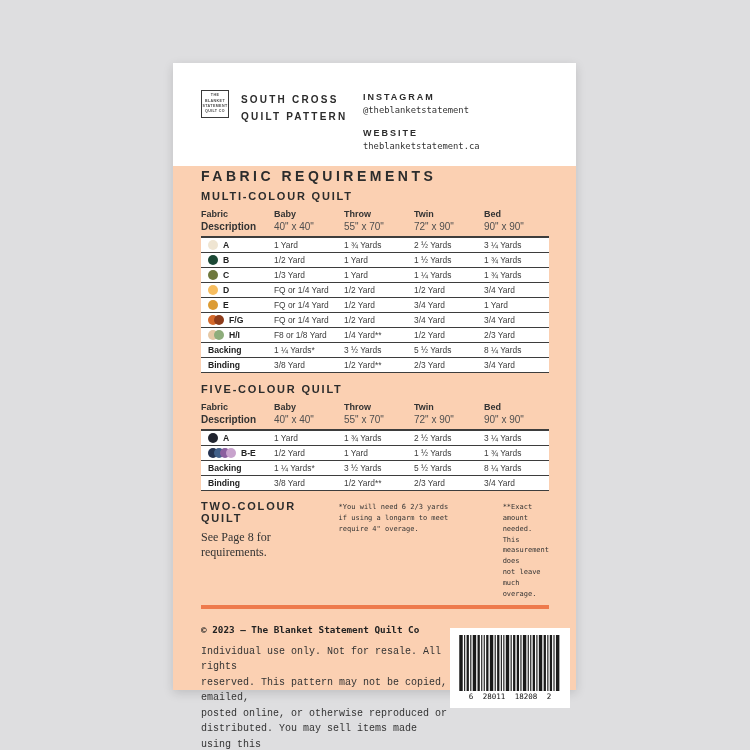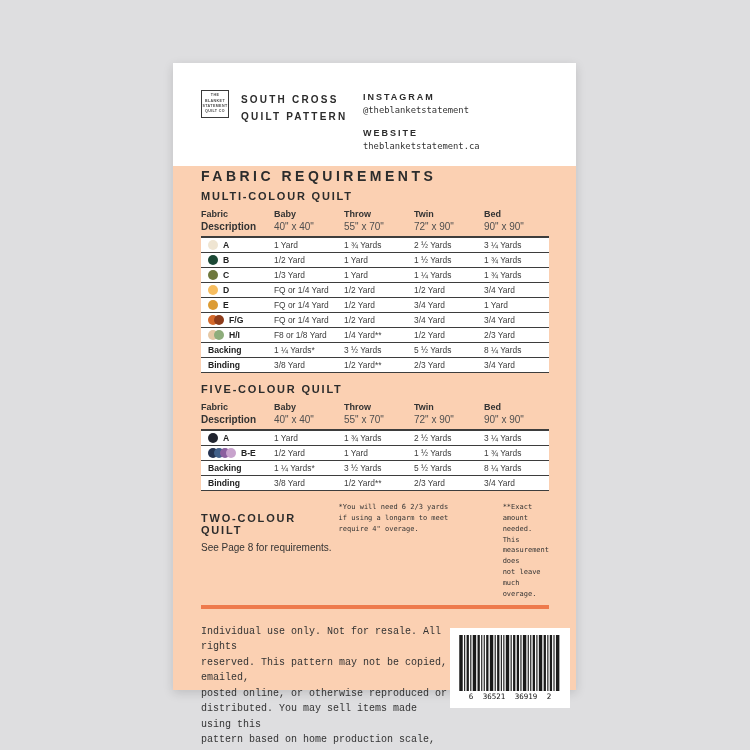--- a/index.html
+++ b/index.html
@@ -52,7 +52,7 @@
   .rlabel { font-size:8.6px; font-weight:bold; color:#222; }
   
   .twocol { display:flex; margin-top:9px; align-items:flex-start; }
-  .twocol-left { width:140px;margin-top:12px; }
+  .twocol-left { width:140px; }
   .see-note { font-family:Liberation Sans, sans-serif; font-size:10px; color:#333; margin-top:6px; }
   .footnote { font-family:"DejaVu Sans Mono", monospace; font-size:7px; line-height:1.55; color:#333; white-space:pre-line; }
   .fn1 { width:115px; margin-top:2px; }

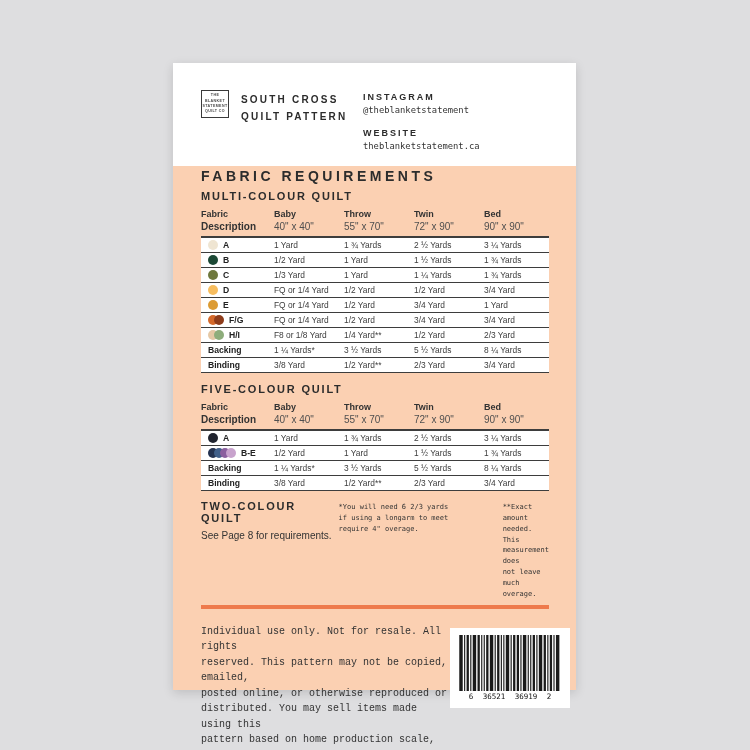--- a/index.html
+++ b/index.html
@@ -53,7 +53,7 @@
   
   .twocol { display:flex; margin-top:9px; align-items:flex-start; }
   .twocol-left { width:140px; }
-  .see-note { font-family:Liberation Sans, sans-serif; font-size:10px; color:#333; margin-top:6px; }
+  .see-note { font-family:Liberation Serif, serif; font-size:12px; color:#333; margin-top:6px; }
   .footnote { font-family:"DejaVu Sans Mono", monospace; font-size:7px; line-height:1.55; color:#333; white-space:pre-line; }
   .fn1 { width:115px; margin-top:2px; }
   .fn2 { flex:1; margin-top:2px; padding-left:4px;margin-left:47px; }

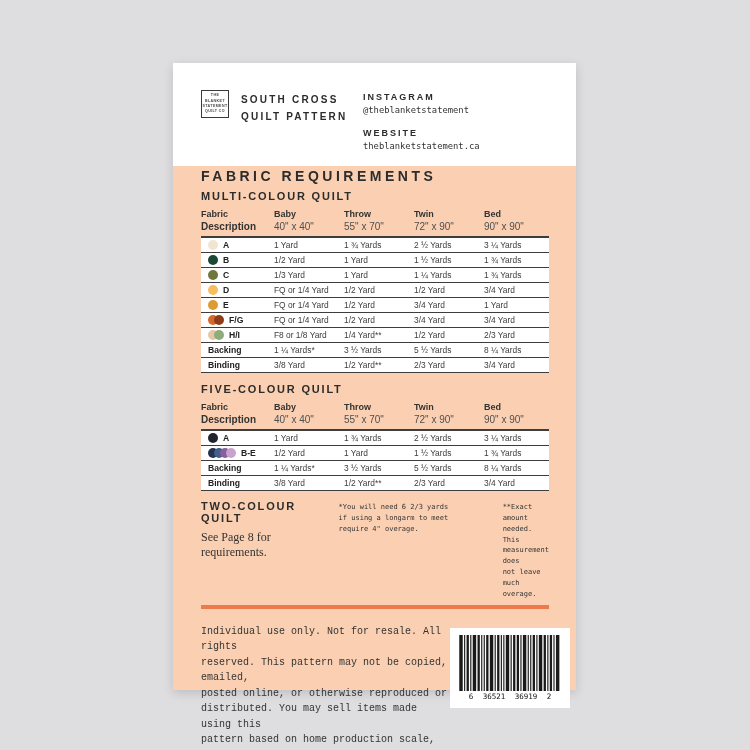--- a/index.html
+++ b/index.html
@@ -318,6 +318,7 @@
     <div class="divider" style="background: rgb(238, 122, 76);"></div>
 
     <div class="footer">
+      <div class="copyright">© 2023 – The Blanket Statement Quilt Co</div>
       <div class="legal">Individual use only. Not for resale. All rights
 reserved. This pattern may not be copied, emailed,
 posted online, or otherwise reproduced or

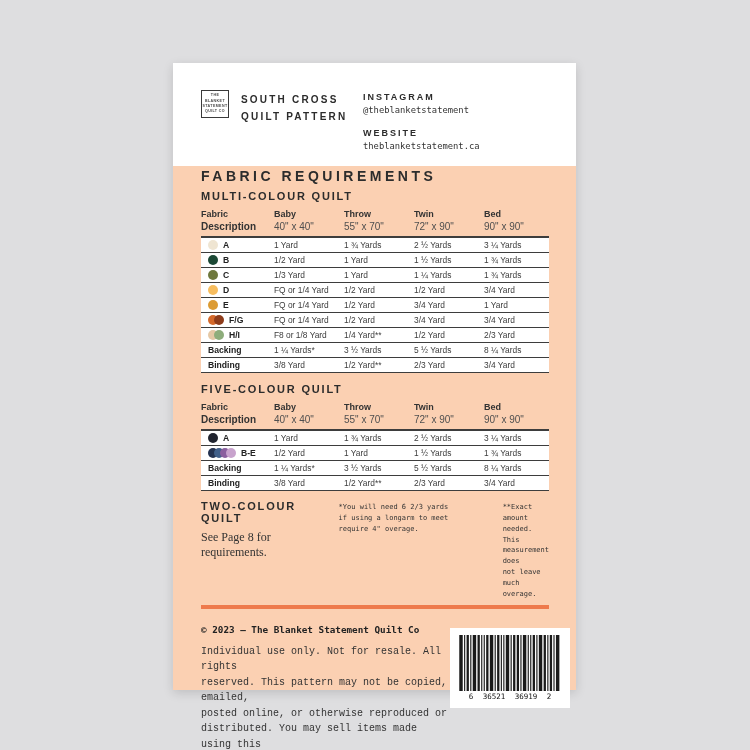--- a/index.html
+++ b/index.html
@@ -359,7 +359,7 @@
             <rect x="94.15" y="0" width="1.15" height="56" fill="#1a1a1a"></rect>
             <rect x="96.65" y="0" width="3.4499999999999997" height="56" fill="#1a1a1a"></rect>
           </svg>
-        <div class="barcode-digits">6 36521 36919 2</div>
+        <div class="barcode-digits">6 28011 18208 2</div>
       </div>
     </div>
   </div>

